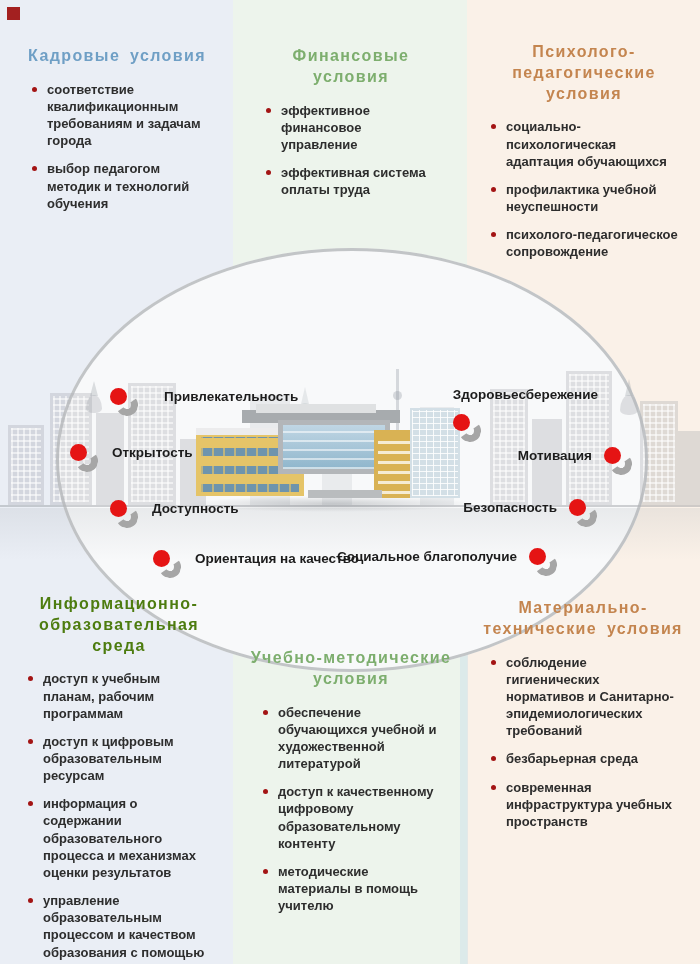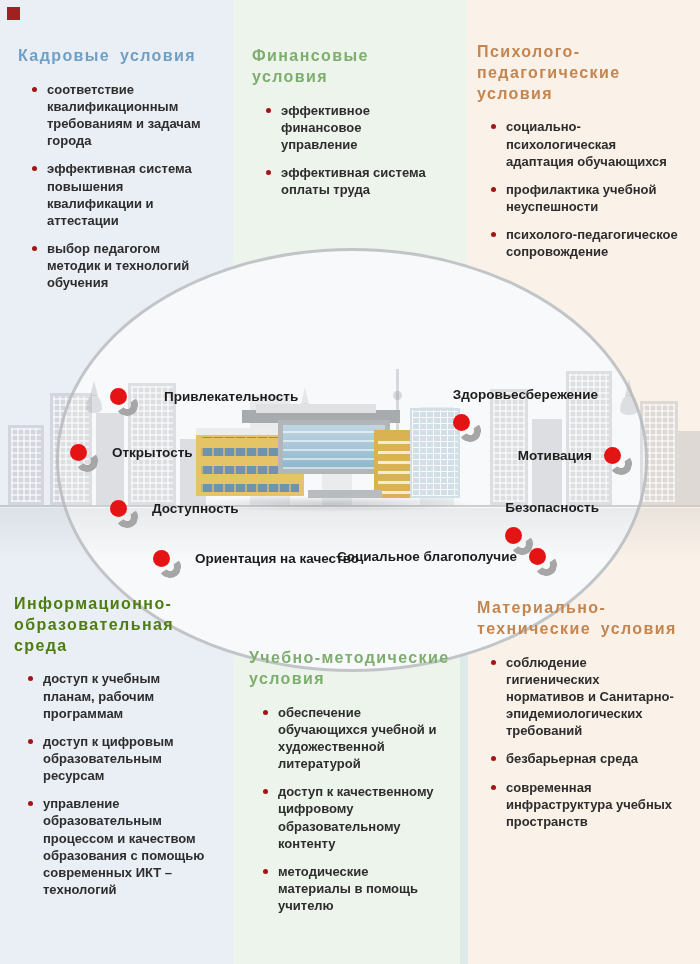--- a/index.html
+++ b/index.html
@@ -19,7 +19,7 @@
   
   .section{position:absolute;z-index:5;}
   .sec-title{font-weight:bold;font-size:16px;letter-spacing:1.4px;word-spacing:4px;
-    line-height:1.3;margin:0 0 14px 0;}
+    text-align:center;line-height:1.3;margin:0 0 14px 0;}
   .sec-list{list-style:none;margin:12px;padding:0;}
   .sec-list li{
     position:relative;padding-left:17px;margin-bottom:11px;

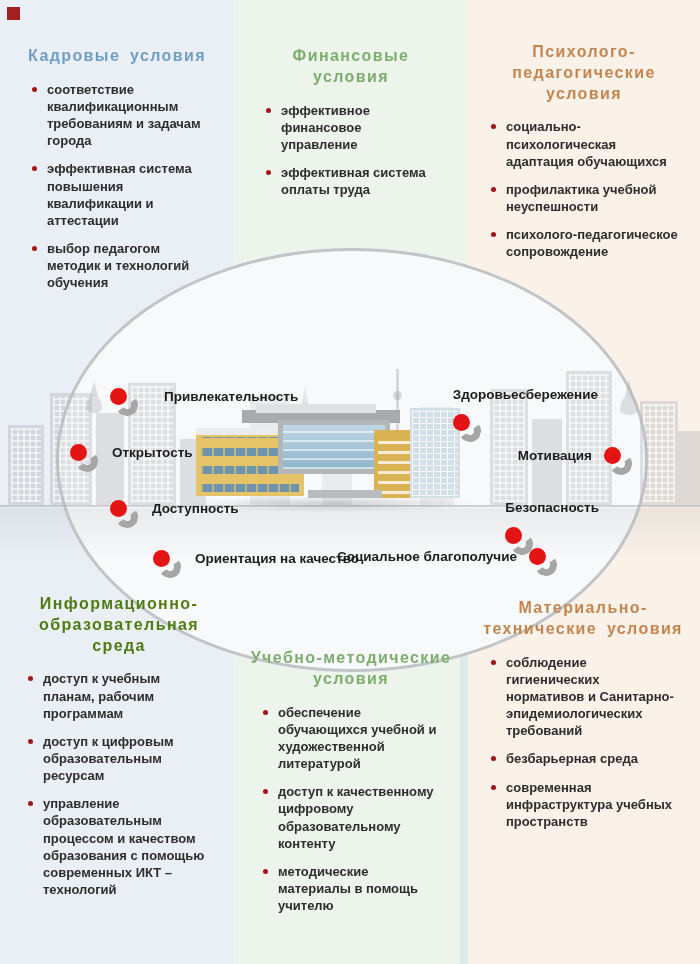--- a/index.html
+++ b/index.html
@@ -226,7 +226,6 @@
     </h2>
     <ul class="sec-list">
       <li>соответствие квалификационным требованиям и задачам города</li>
-      <li>эффективная система повышения квалификации и аттестации</li>
       <li>выбор педагогом методик и технологий обучения</li>
     </ul>
   </div>

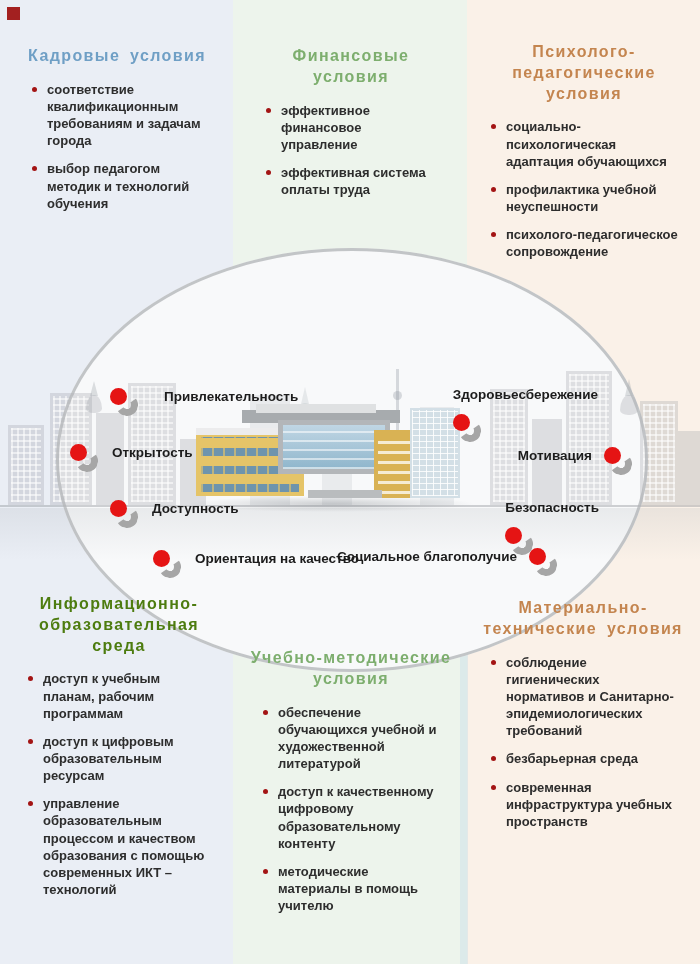--- a/index.html
+++ b/index.html
@@ -101,7 +101,7 @@
   #mL1{left:110px;top:388px;gap:24px;} #mL2{left:70px;top:444px;}
   #mL3{left:110px;top:500px;} #mL4{left:153px;top:550px;}
   #mR1{right:102px;top:386px;flex-direction:column;} #mR2{right:66px;top:447px;}
-  #mR3{right:101px;top:499px;flex-direction:column;} #mR4{right:141px;top:548px;}
+  #mR3{right:101px;top:499px;} #mR4{right:141px;top:548px;}
 </style>
 </head>
 <body>

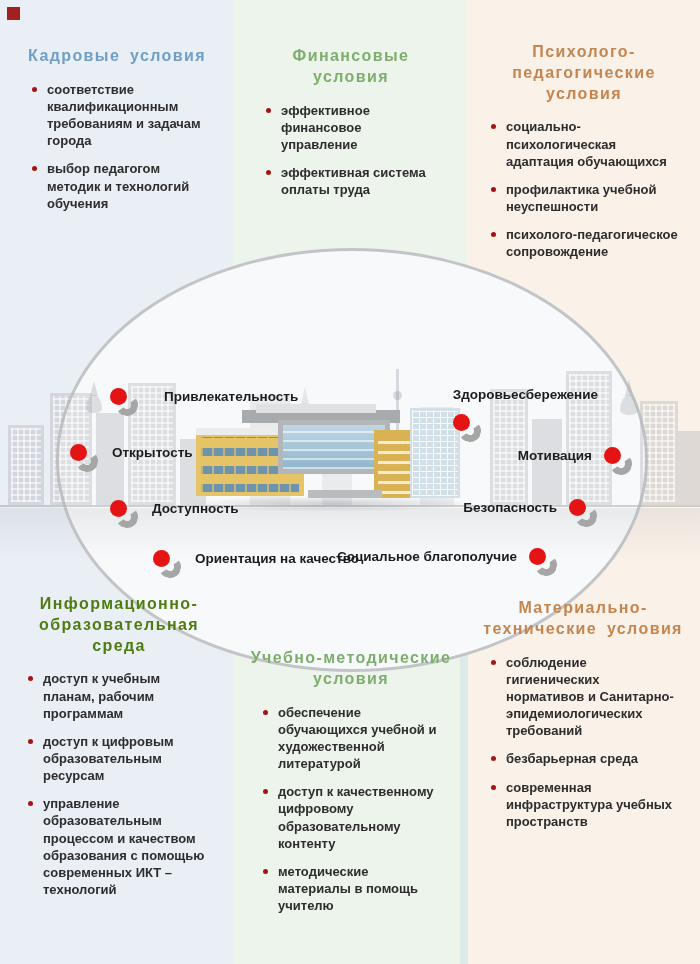--- a/index.html
+++ b/index.html
@@ -260,6 +260,7 @@
     <ul class="sec-list">
       <li>доступ к учебным планам, рабочим программам</li>
       <li>доступ к цифровым образовательным ресурсам</li>
+      <li>информация о содержании образовательного процесса и механизмах оценки результатов</li>
       <li>управление образовательным процессом и качеством образования с помощью современных ИКТ – технологий</li>
     </ul>
   </div>

